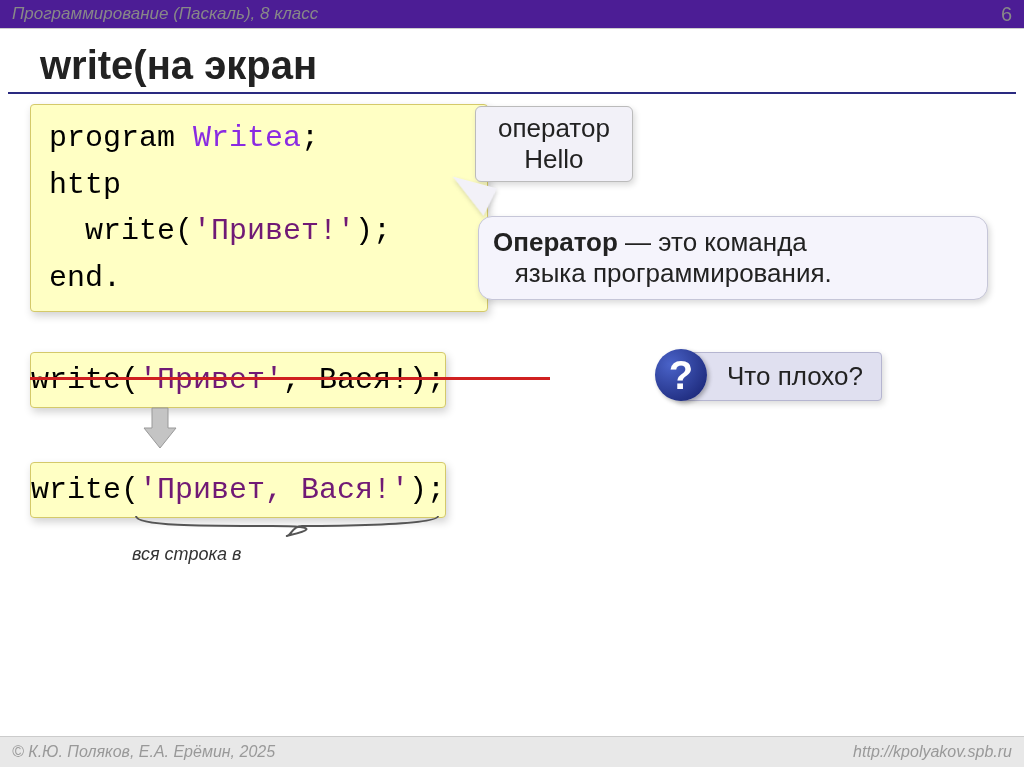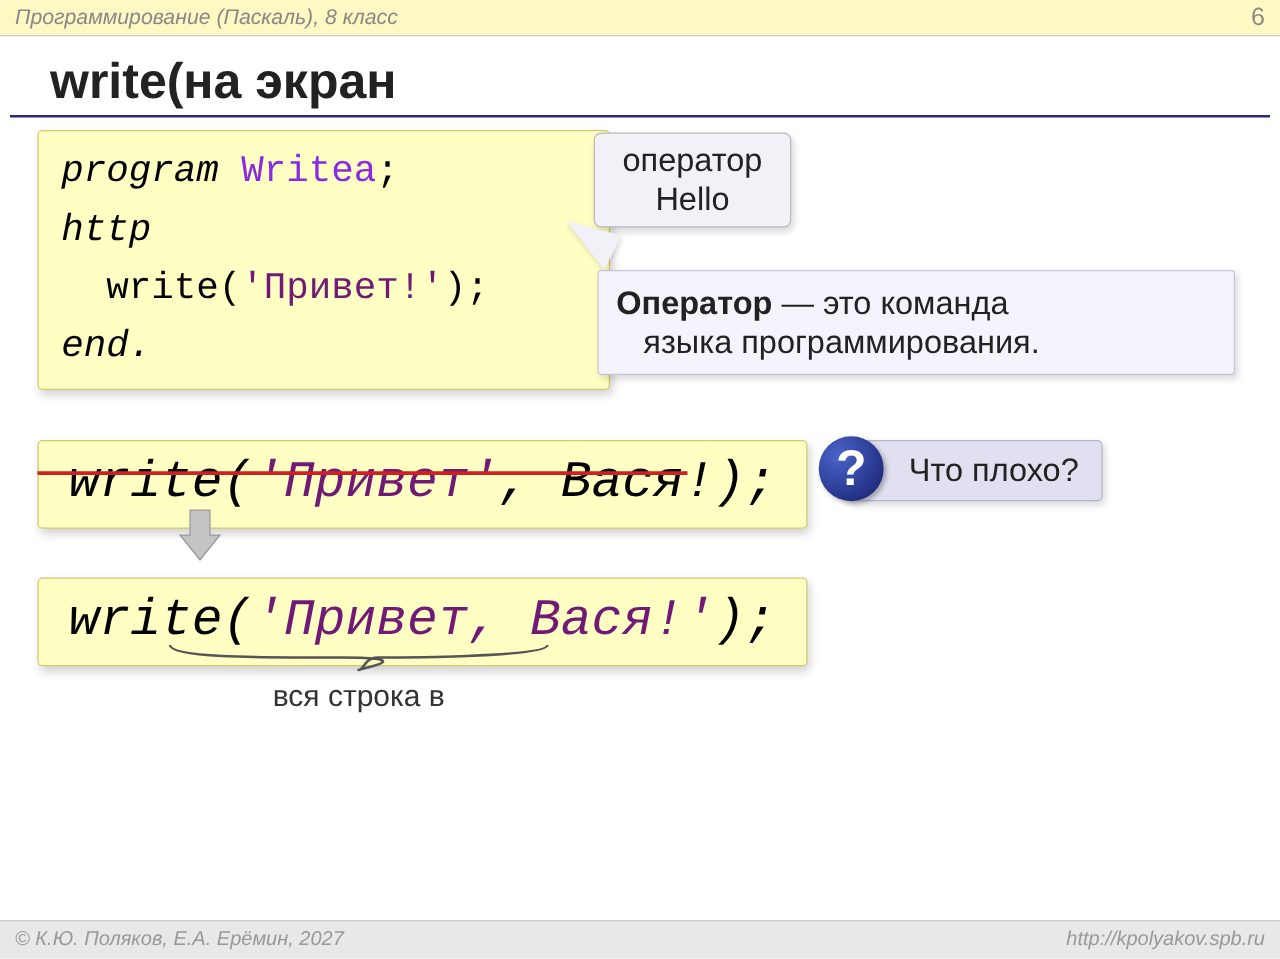--- a/index.html
+++ b/index.html
@@ -12,7 +12,7 @@
     overflow: hidden;
   }
   .header {
-    background: #fef9c3;
+    background: #4c1d95;
     height: 28px;
     display: flex;
     align-items: center;

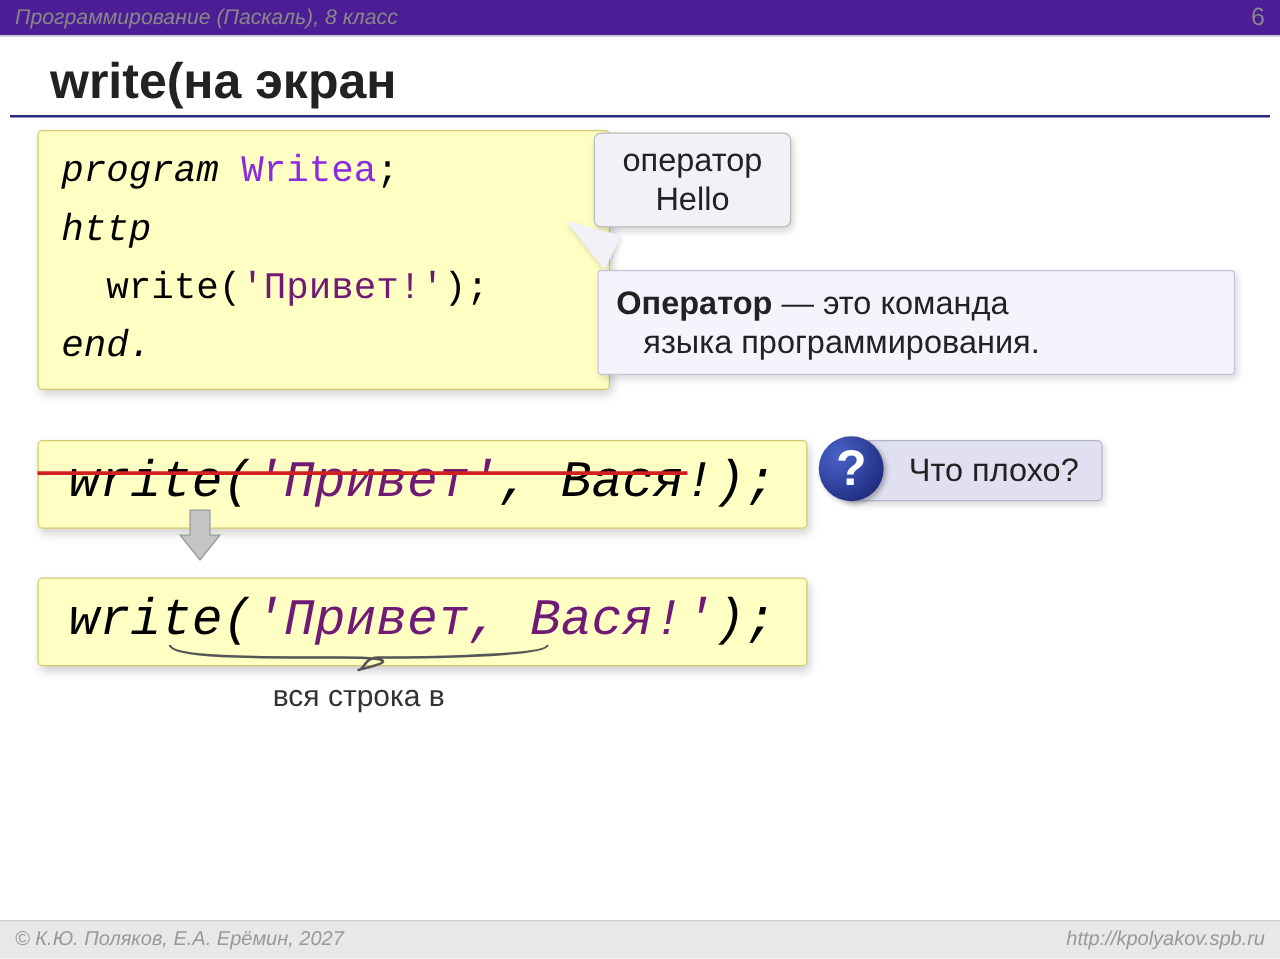--- a/index.html
+++ b/index.html
@@ -54,7 +54,7 @@
   }
   .codebox.small { font-size: 41px; line-height: 1.4; padding: 6px 24px; font-style: italic; }
 
-  .kw  { color: #000; font-style: italic; }
+  .kw  { color: #000; }
   .nm  { color: #8a2be2; }
   .str { color: #701a75; }
 

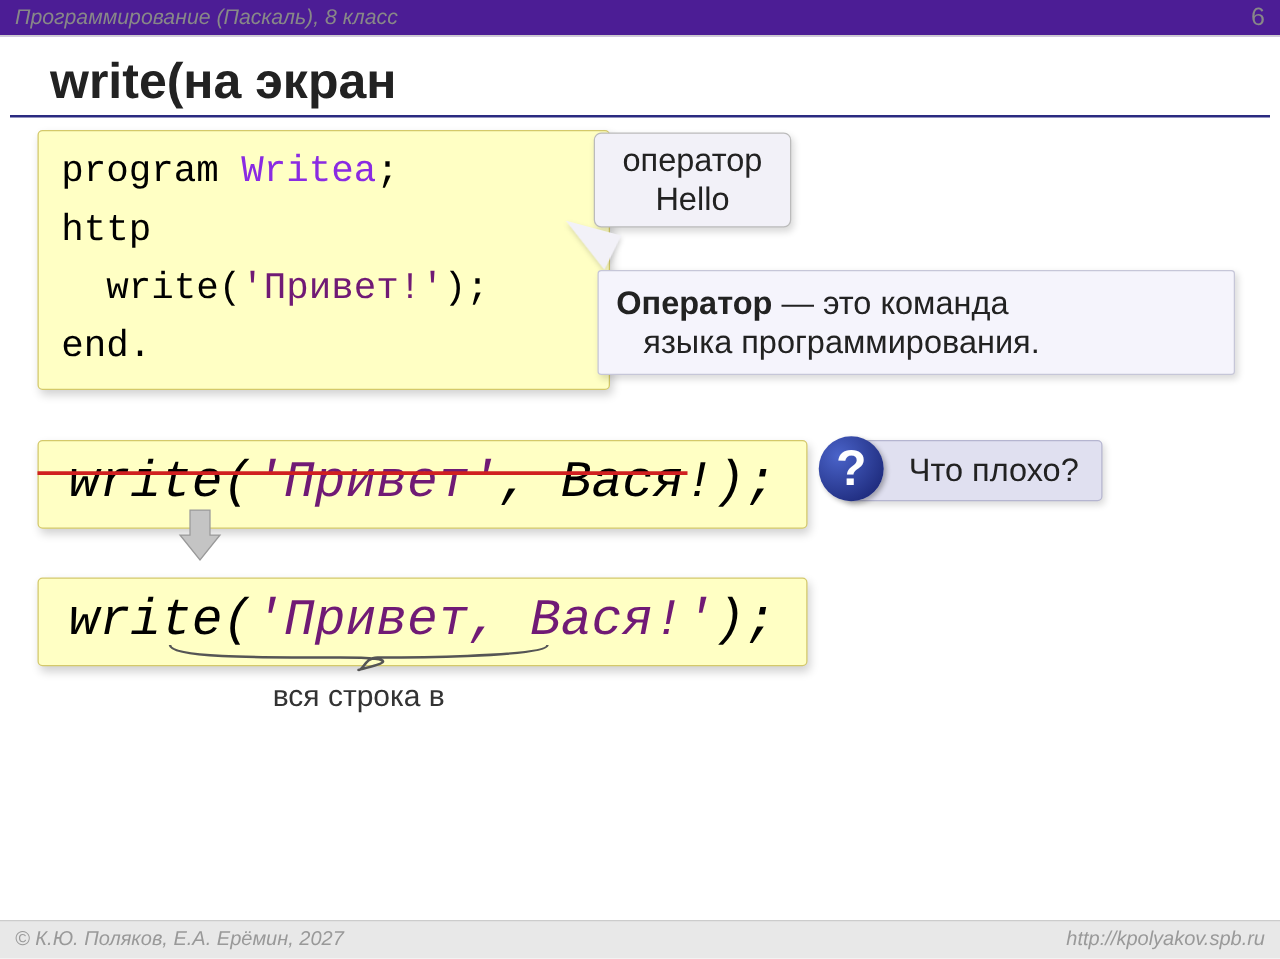--- a/index.html
+++ b/index.html
@@ -82,7 +82,7 @@
     position: absolute;
     background: #f5f4fc;
     border: 1px solid #c6c6d8;
-    border-radius: 3px;
+    border-radius: 14px;
     box-shadow: 2px 3px 6px rgba(0,0,0,.15);
     font-size: 26px;
     padding: 10px 14px;

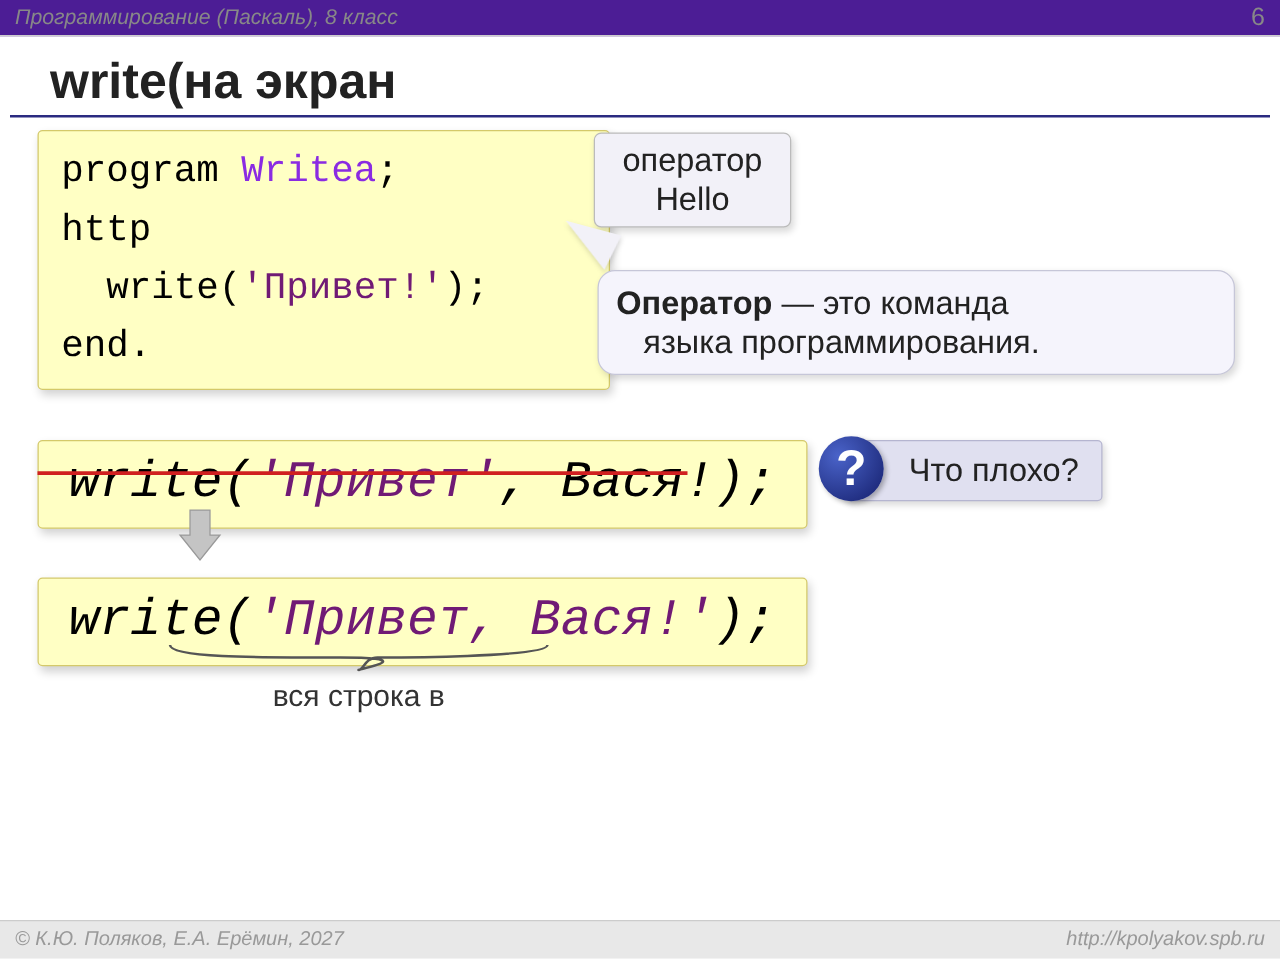--- a/index.html
+++ b/index.html
@@ -52,7 +52,7 @@
     white-space: pre;
     position: relative;
   }
-  .codebox.small { font-size: 41px; line-height: 1.4; padding: 6px 24px; font-style: italic; }
+  .codebox.small { font-size: 30px; line-height: 1.4; padding: 6px 0; }
 
   .kw  { color: #000; }
   .nm  { color: #8a2be2; }

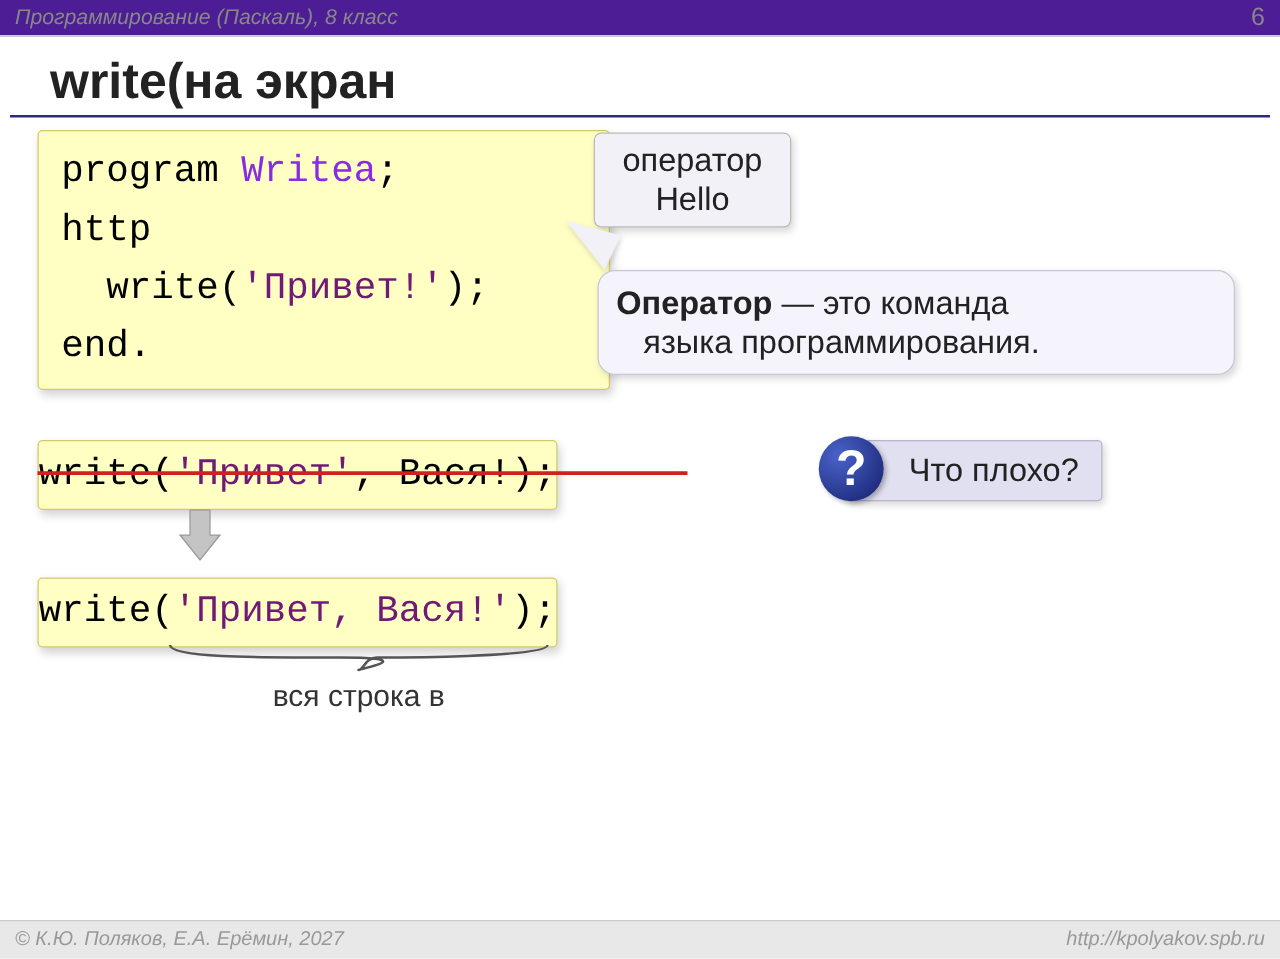--- a/index.html
+++ b/index.html
@@ -130,9 +130,10 @@
 
   .brace-wrap {
     position: absolute;
-    text-align: center;
-    font-size: 24px;
+    text-align: left;
+    font-size: 18px;
     color: #333;
+    font-style: italic;
   }
   .brace-svg { display: block; margin: 0 auto 4px auto; }
 

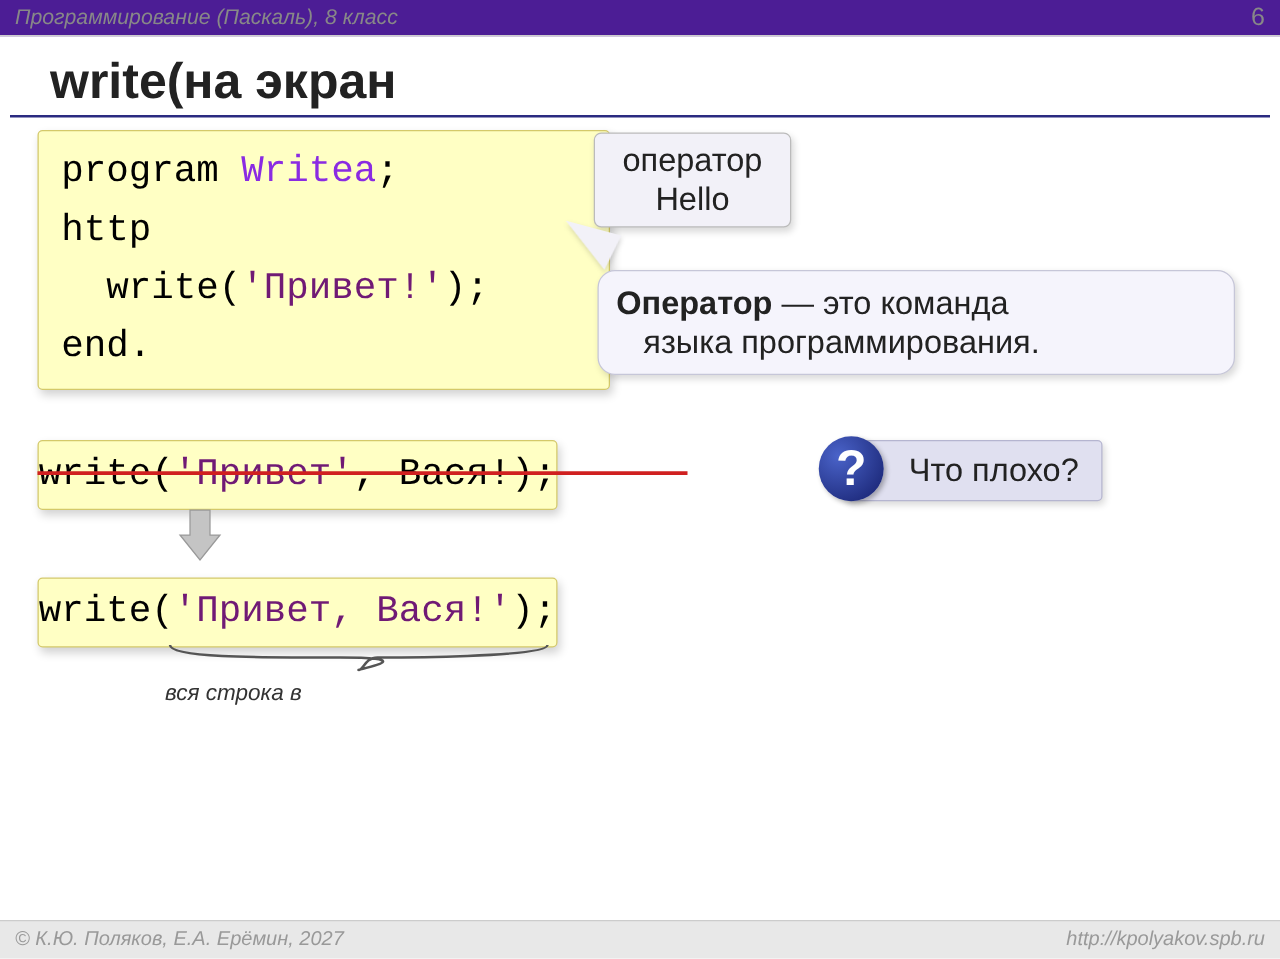--- a/index.html
+++ b/index.html
@@ -208,7 +208,7 @@
 </div>
 
 <div class="footer">
-  <span>© К.Ю. Поляков, Е.А. Ерёмин, 2027</span>
+  <span>© К.Ю. Поляков, Е.А. Ерёмин, 2025</span>
   <span>http://kpolyakov.spb.ru</span>
 </div>
 

